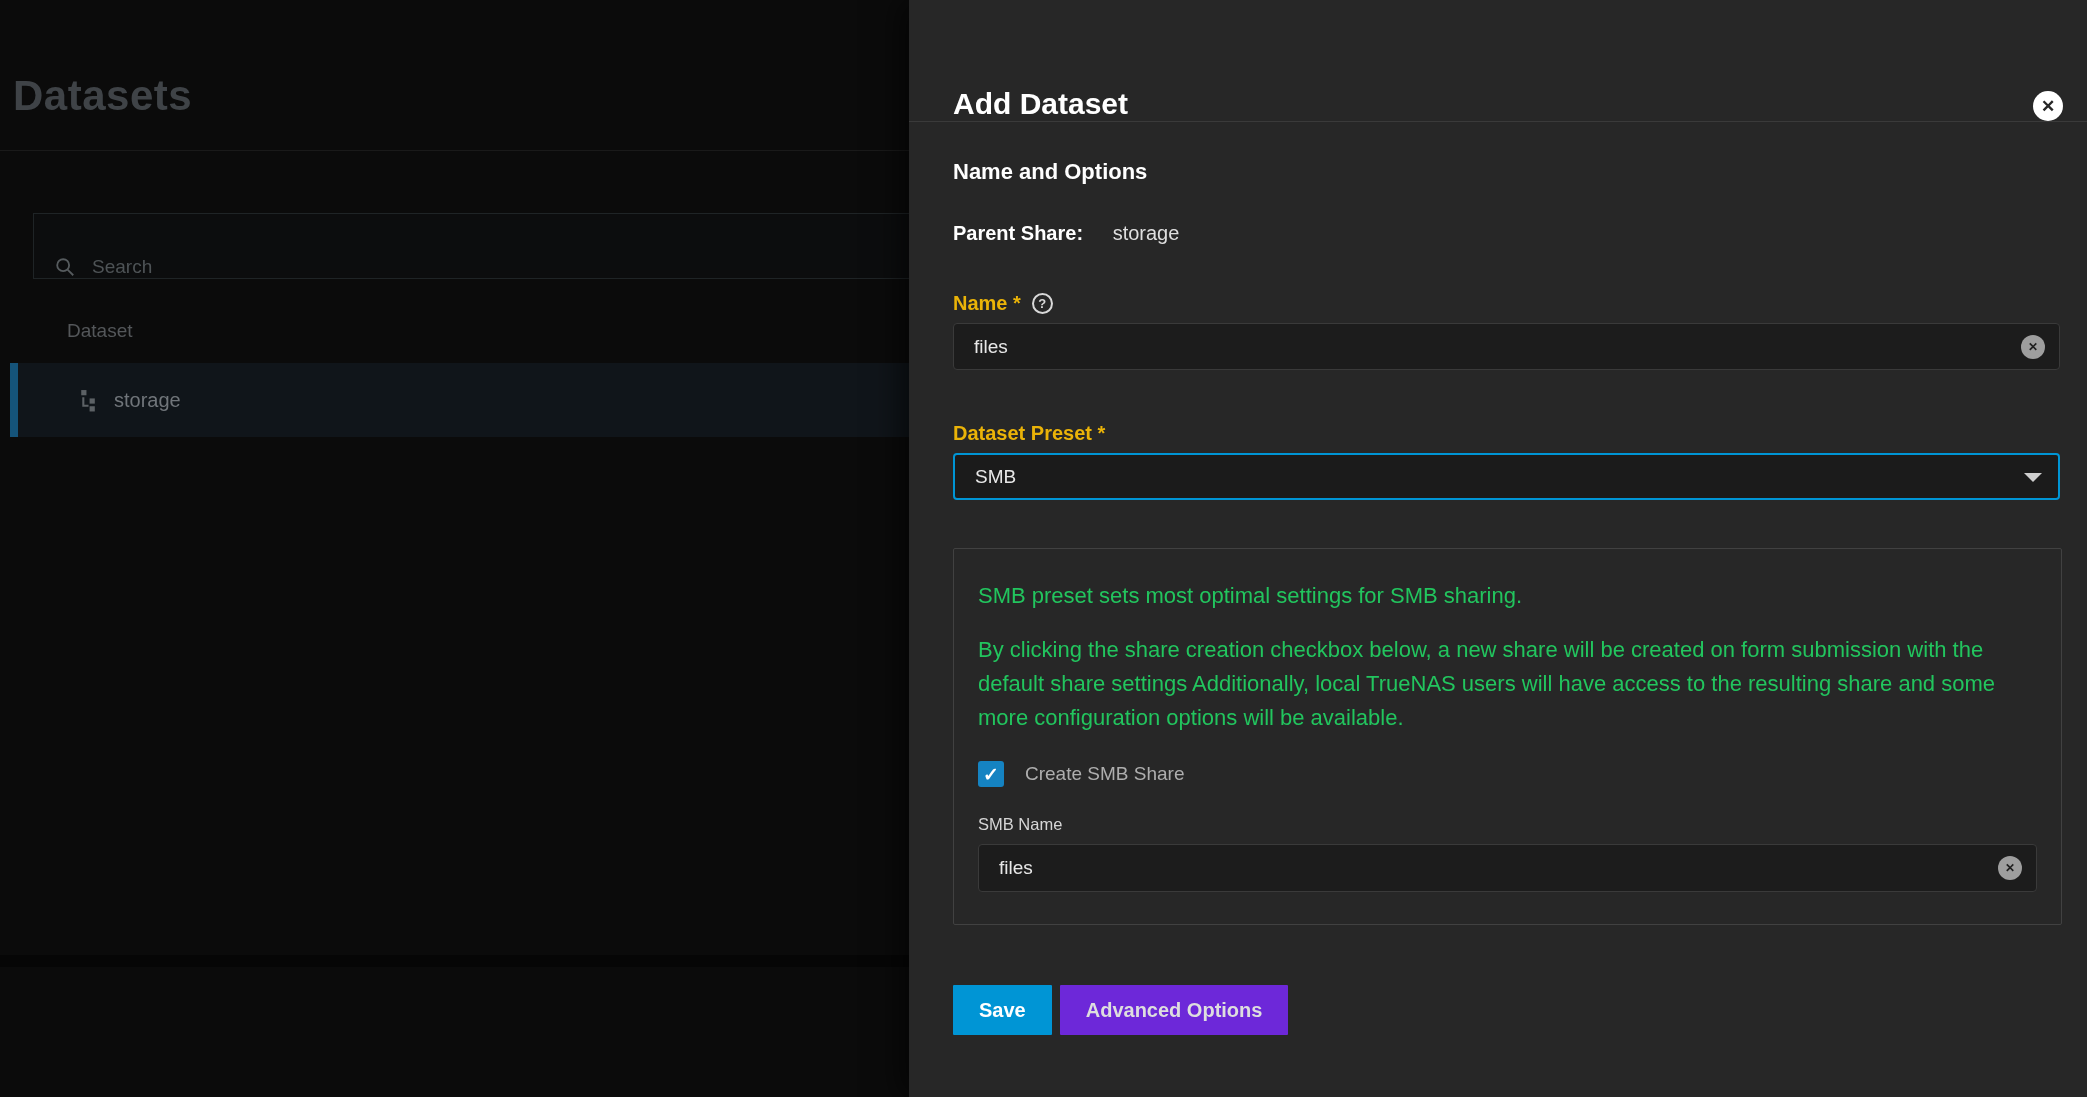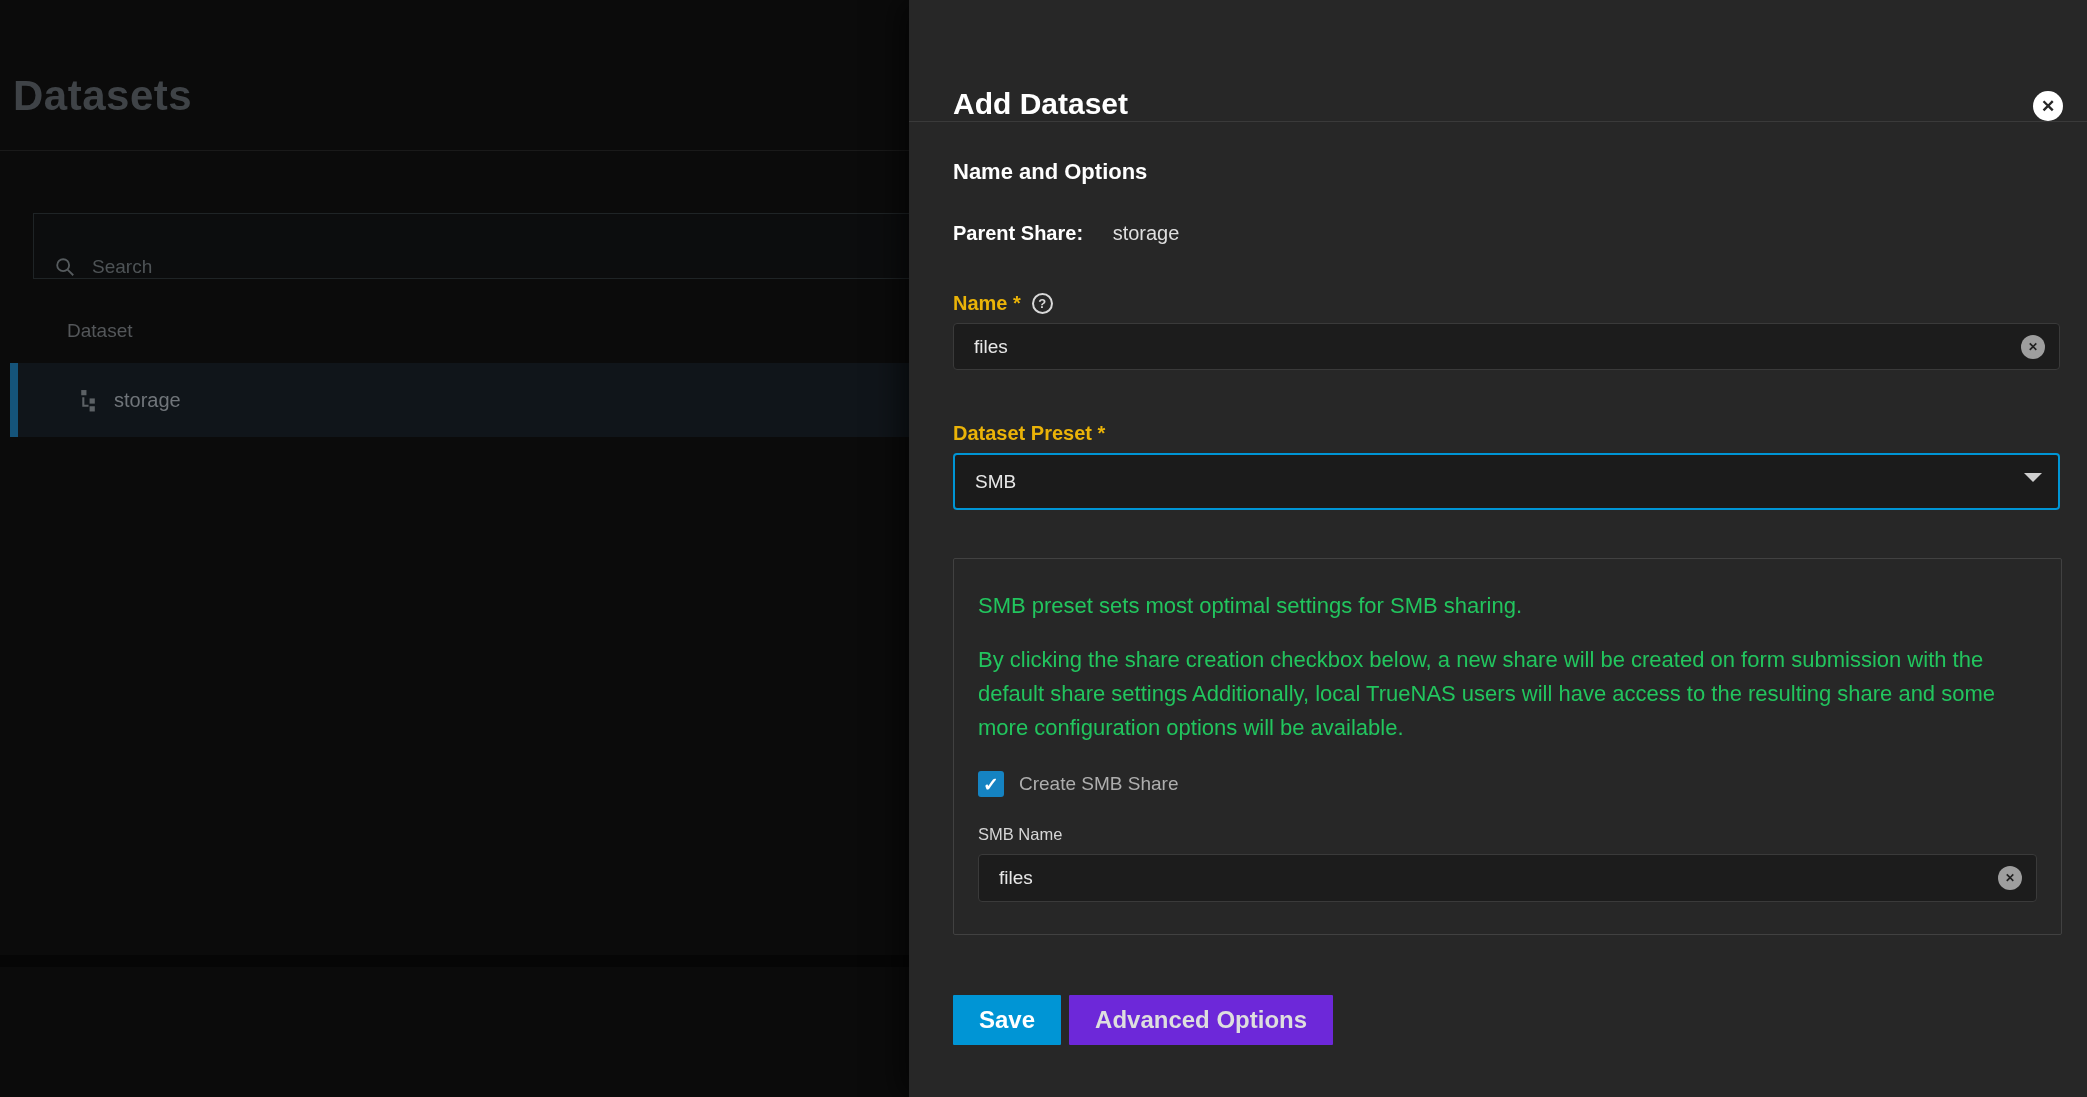--- a/index.html
+++ b/index.html
@@ -40,7 +40,7 @@
   .clear-btn { position:absolute; right:15px; top:12px; width:24px; height:24px; border-radius:50%; background:#9e9e9e; color:#1f1f1f; font-size:12px; font-weight:bold; display:flex; align-items:center; justify-content:center; cursor:pointer; line-height:1; }
   .preset-label-row { margin-top:52px; }
   .select-wrap { position:relative; margin-top:9px; width:1107px; }
-  .select-box { width:100%; height:57px; background:#1b1b1b; border:2px solid #0095d5; border-radius:4px; color:#e8e8e8; font-size:19px; display:flex; align-items:center; padding:0 46px 0 20px; cursor:pointer; }
+  .select-box { width:100%; height:47px; background:#1b1b1b; border:2px solid #0095d5; border-radius:4px; color:#e8e8e8; font-size:19px; display:flex; align-items:center; padding:0 46px 0 20px; cursor:pointer; }
   .caret-icon { position:absolute; right:18px; top:20px; width:0; height:0; border-left:9px solid transparent; border-right:9px solid transparent; border-top:9px solid #cfcfcf; }
   .info-card { margin-top:48px; width:1109px; border:1px solid #414141; border-radius:2px; padding:30px 24px 32px 24px; }
   .info-p { font-size:22px; color:#22c55e; line-height:34px; }

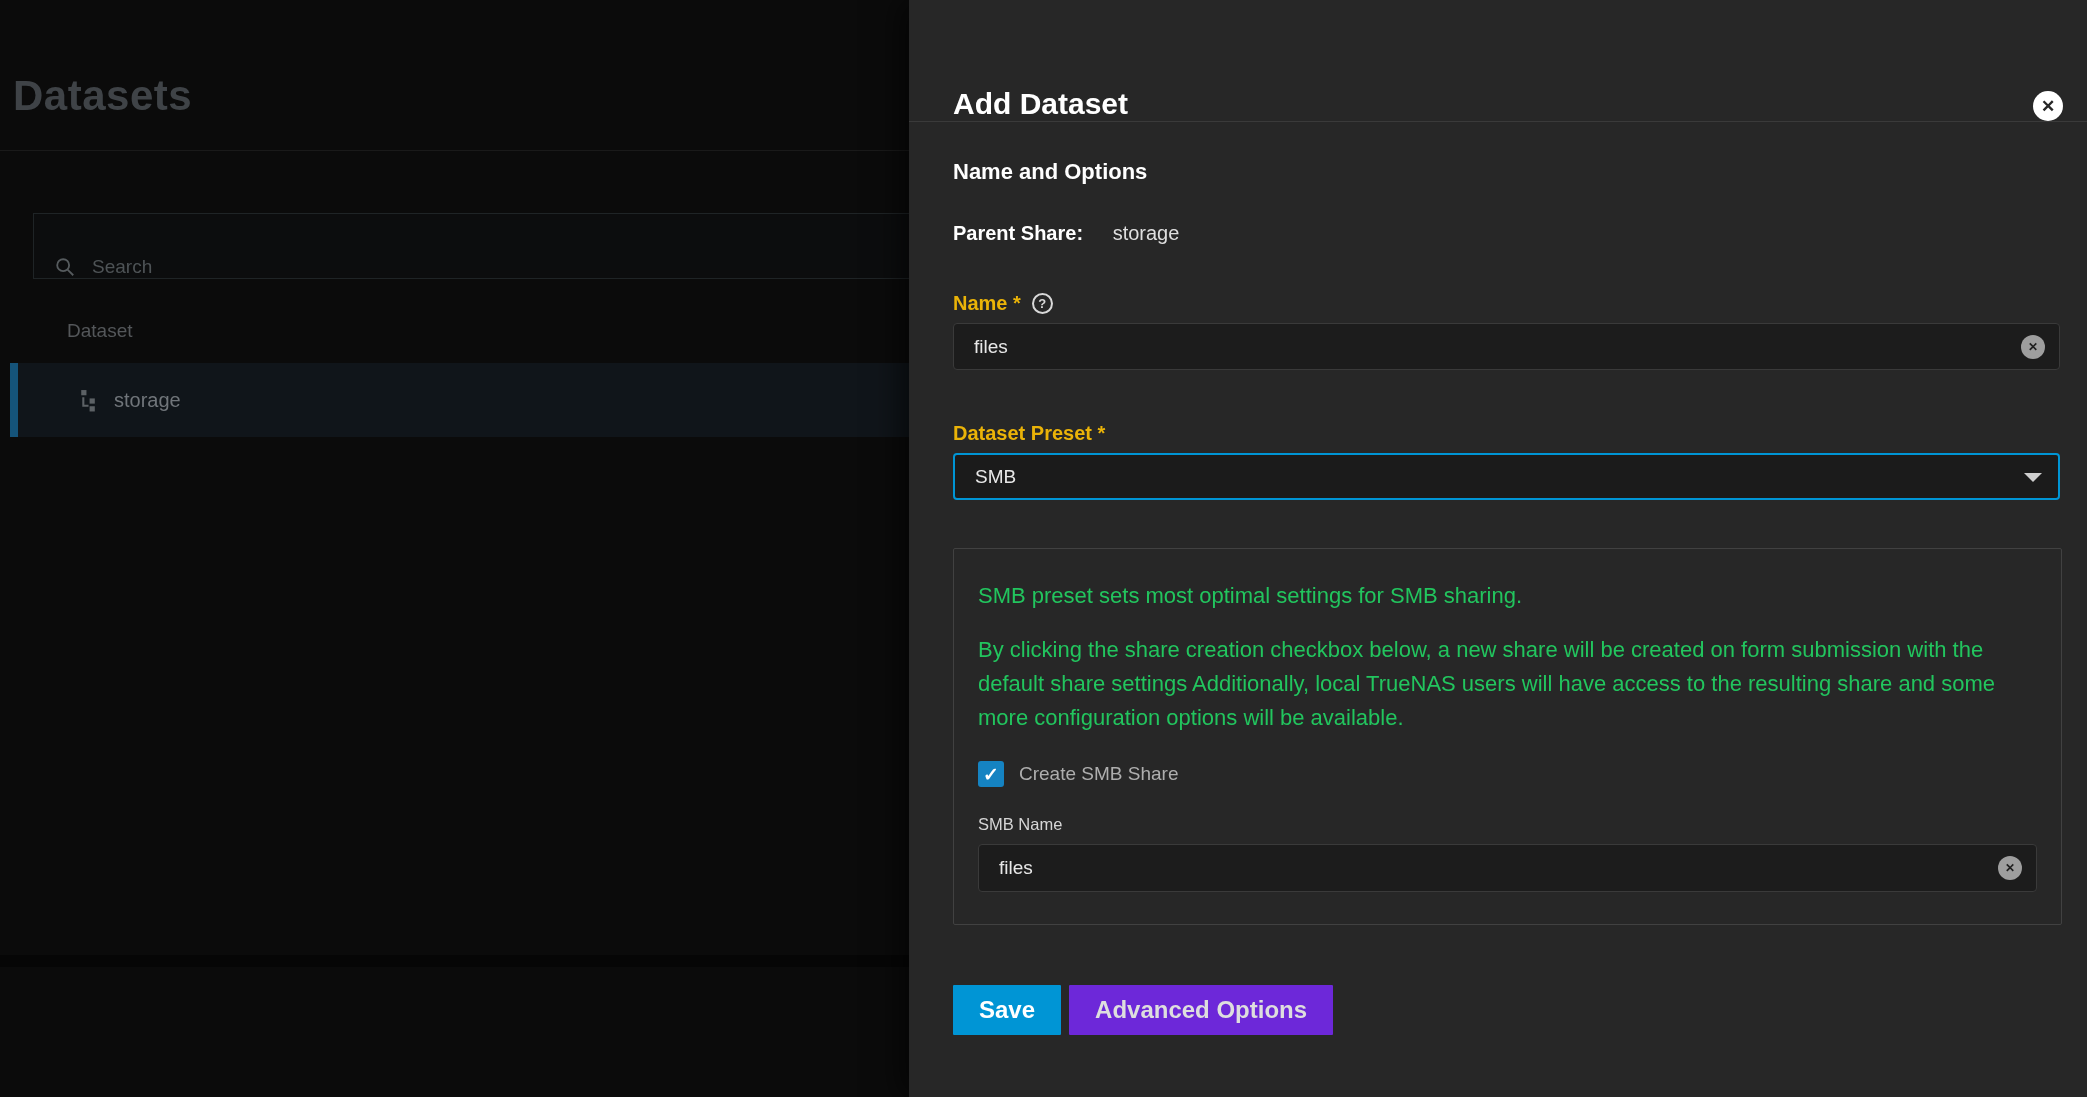--- a/index.html
+++ b/index.html
@@ -47,7 +47,7 @@
   .info-p + .info-p { margin-top:20px; }
   .checkbox-row { margin-top:26px; display:flex; align-items:center; cursor:pointer; }
   .checkbox { width:26px; height:26px; border-radius:3px; background:#1583c2; color:#ffffff; font-size:19px; font-weight:bold; display:flex; align-items:center; justify-content:center; cursor:pointer; line-height:1; }
-  .checkbox-label { margin-left:15px; font-size:19px; color:#aeaeae; }
+  .checkbox-label { margin-left:21px; font-size:19px; color:#aeaeae; }
   .smb-name-label { margin-top:26px; font-size:16.5px; color:#d6d6d6; line-height:22px; }
   .smb-input-wrap { position:relative; margin-top:9px; width:100%; }
   .smb-input-wrap .text-input { height:48px; }

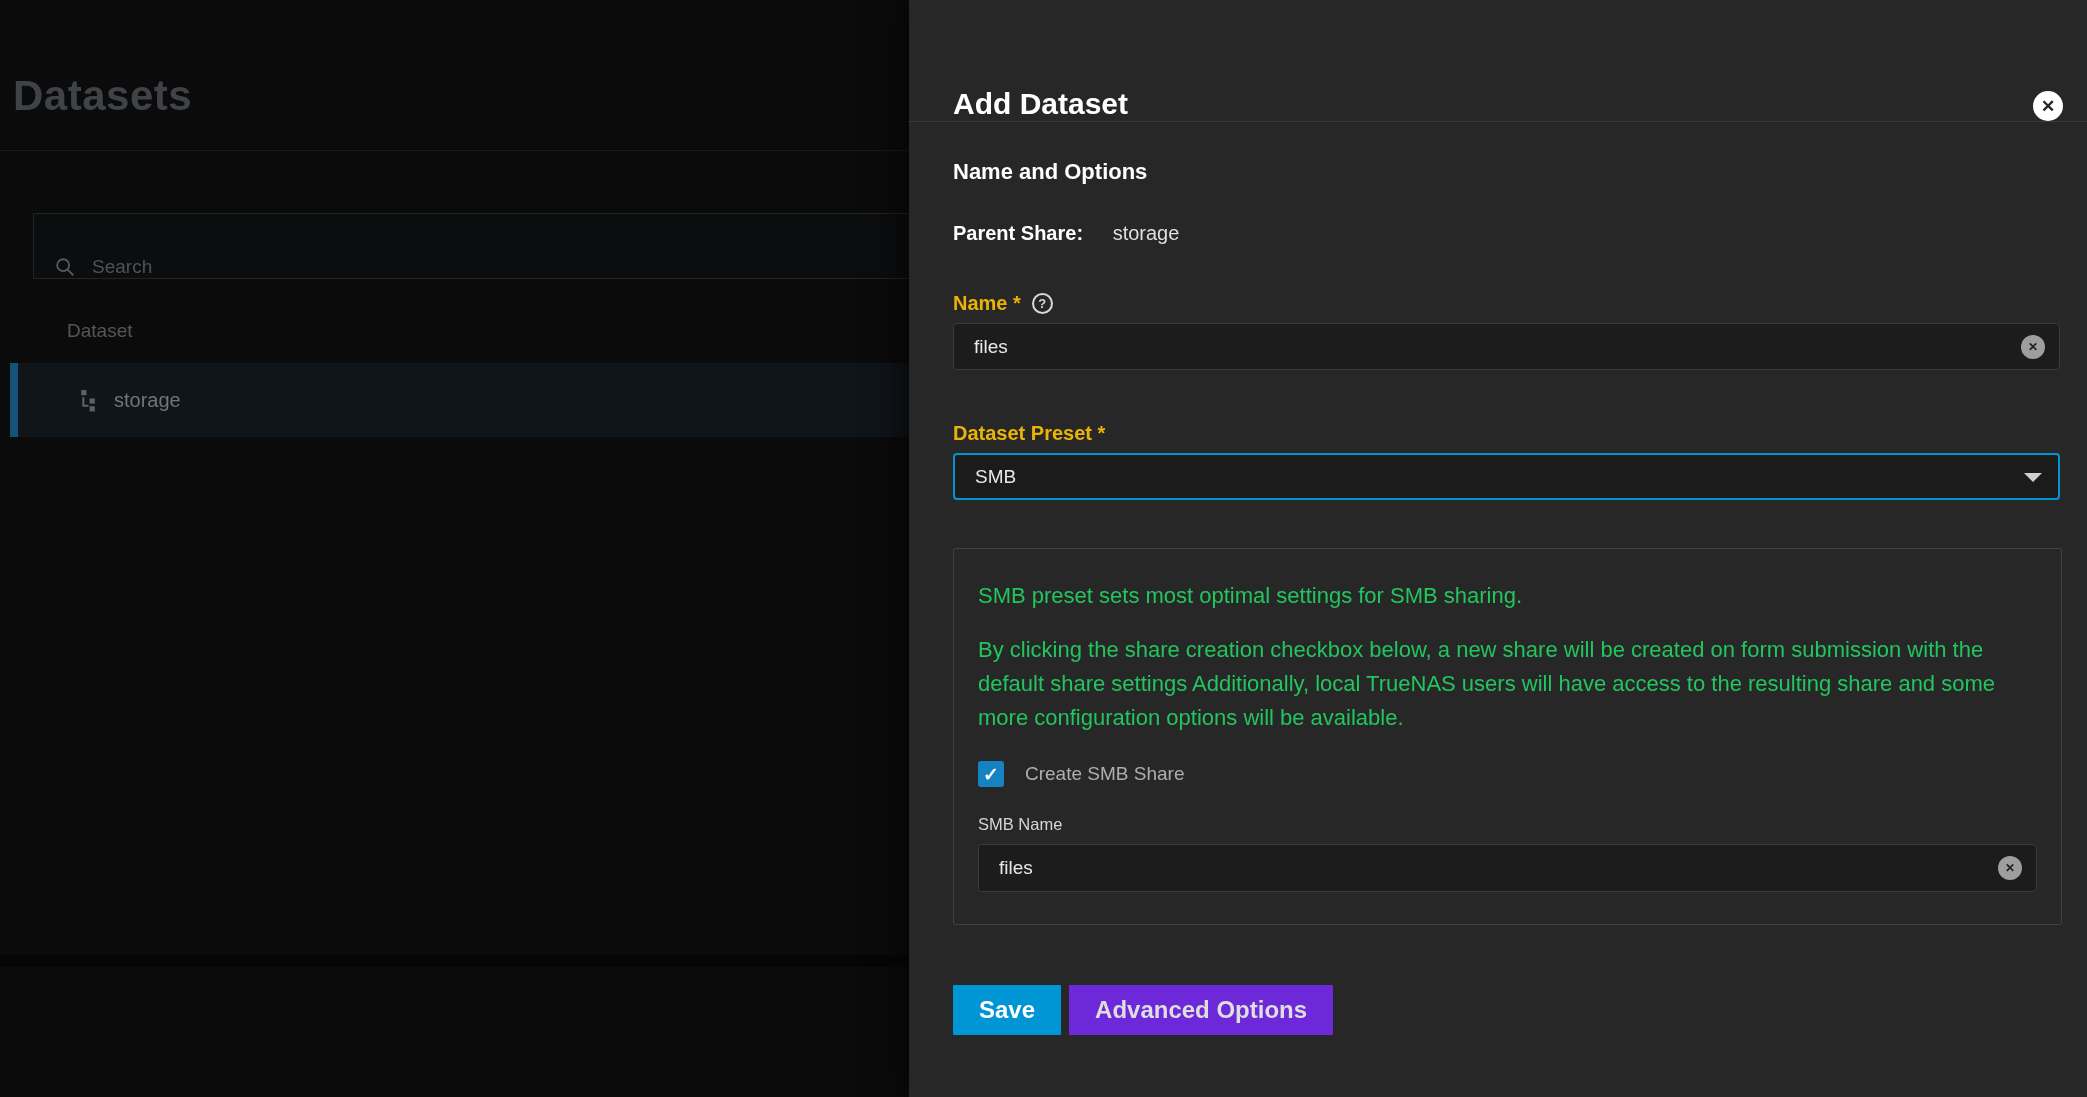--- a/index.html
+++ b/index.html
@@ -52,7 +52,7 @@
   .smb-input-wrap { position:relative; margin-top:9px; width:100%; }
   .smb-input-wrap .text-input { height:48px; }
   .btn-row { margin-top:60px; display:flex; align-items:center; gap:8px; }
-  .btn { height:50px; border:none; font-family:"Liberation Sans", sans-serif; font-size:24px; font-weight:bold; padding:0 26px; cursor:pointer; border-radius:1px; }
+  .btn { height:50px; border:none; font-family:"Liberation Sans", sans-serif; font-size:20px; font-weight:bold; padding:0 26px; cursor:pointer; border-radius:1px; }
   .btn-save { background:#0095d5; color:#ffffff; }
   .btn-advanced { background:#6d28d9; color:#dedede; }
 </style>

